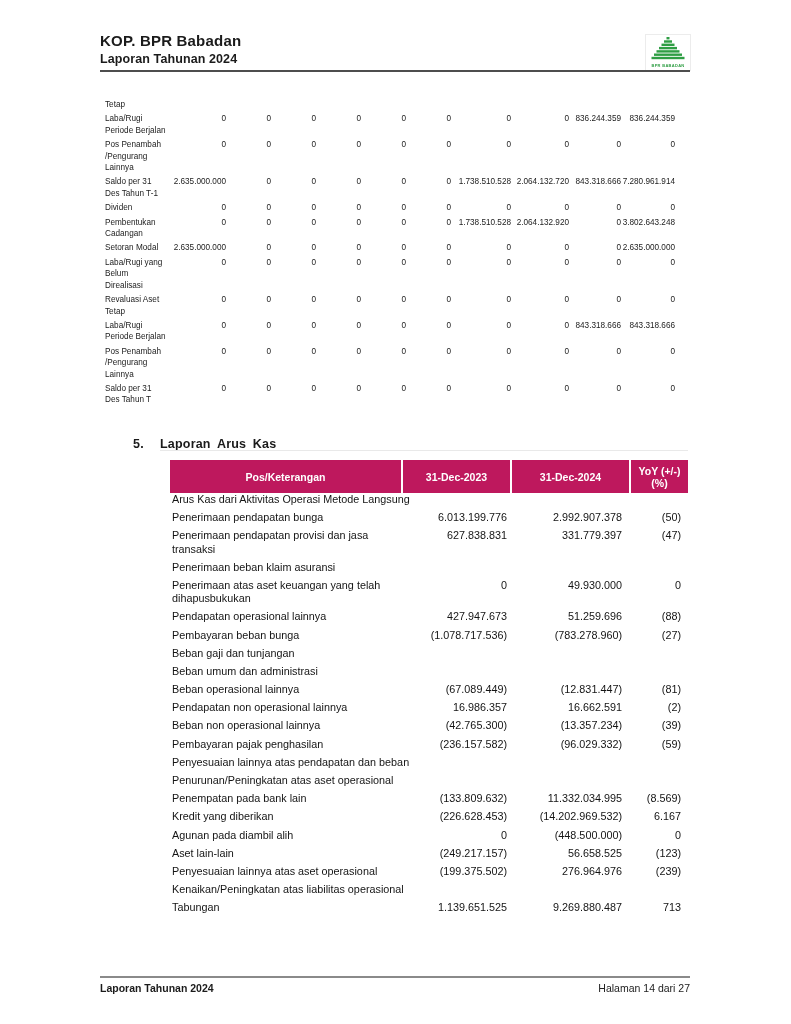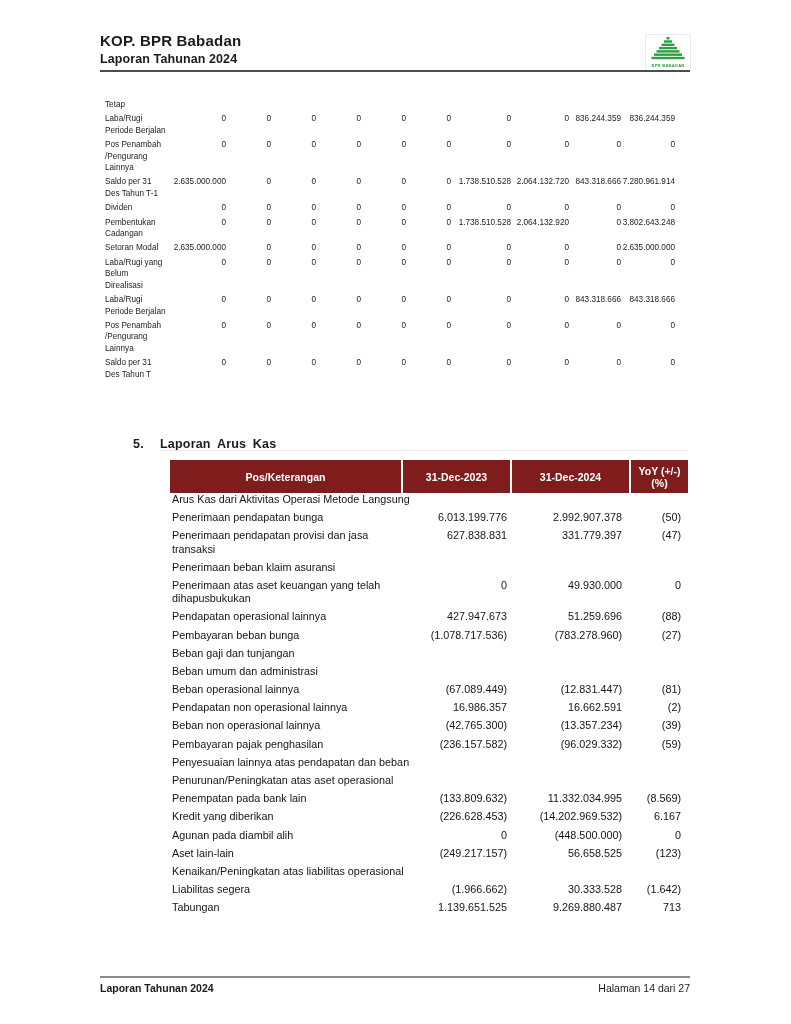--- a/index.html
+++ b/index.html
@@ -178,6 +178,19 @@
         </tr>
         <tr>
           <td class="eq-label">Laba/Rugi yang Belum Direalisasi</td>
+          <td class="eq-num">0</td>
+          <td class="eq-num">0</td>
+          <td class="eq-num">0</td>
+          <td class="eq-num">0</td>
+          <td class="eq-num">0</td>
+          <td class="eq-num">0</td>
+          <td class="eq-num">0</td>
+          <td class="eq-num">0</td>
+          <td class="eq-num">0</td>
+          <td class="eq-num">0</td>
+        </tr>
+        <tr>
+          <td class="eq-label">Revaluasi Aset Tetap</td>
           <td class="eq-num">0</td>
           <td class="eq-num">0</td>
           <td class="eq-num">0</td>

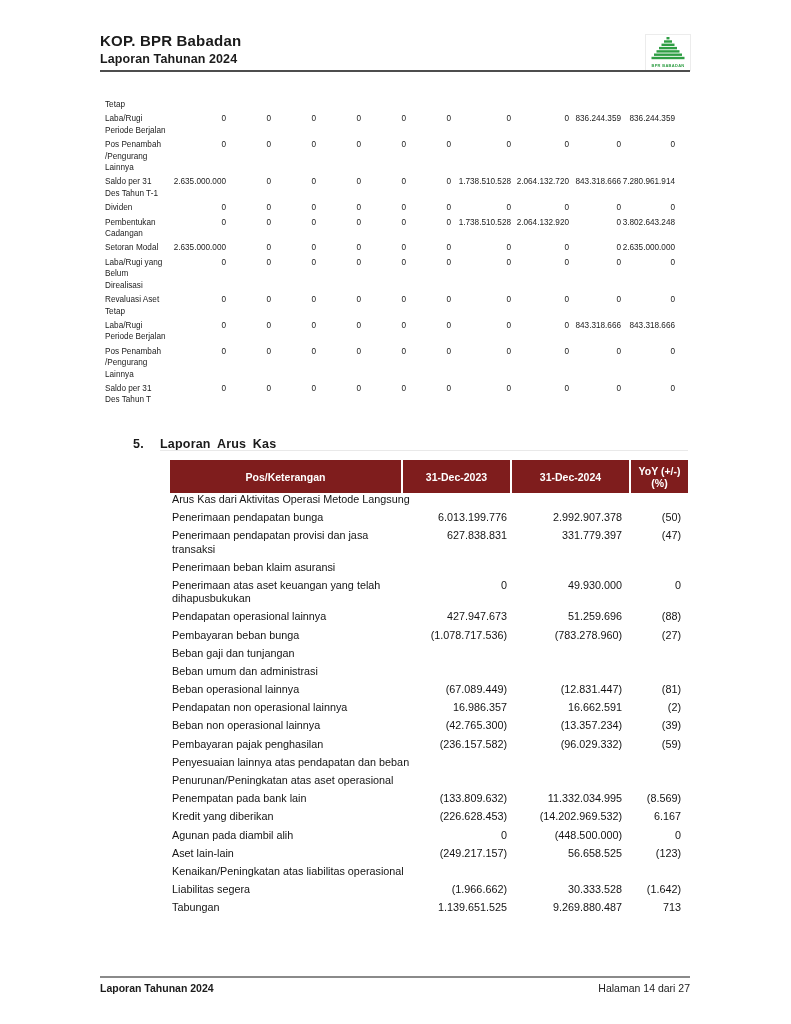--- a/index.html
+++ b/index.html
@@ -28,7 +28,7 @@
   
   .cashflow{position:absolute;left:170px;top:460px;width:518px;border-collapse:collapse;table-layout:fixed;}
   .cashflow thead th{
-    background:#7f1d1d;color:#ffffff;font-size:10.5px;font-weight:bold;height:33px;
+    background:#be185d;color:#ffffff;font-size:10.5px;font-weight:bold;height:33px;
     text-align:center;vertical-align:middle;line-height:12px;padding:0 2px;box-sizing:border-box;
   }
   .cashflow thead th.sep{border-right:2px solid #ffffff;}

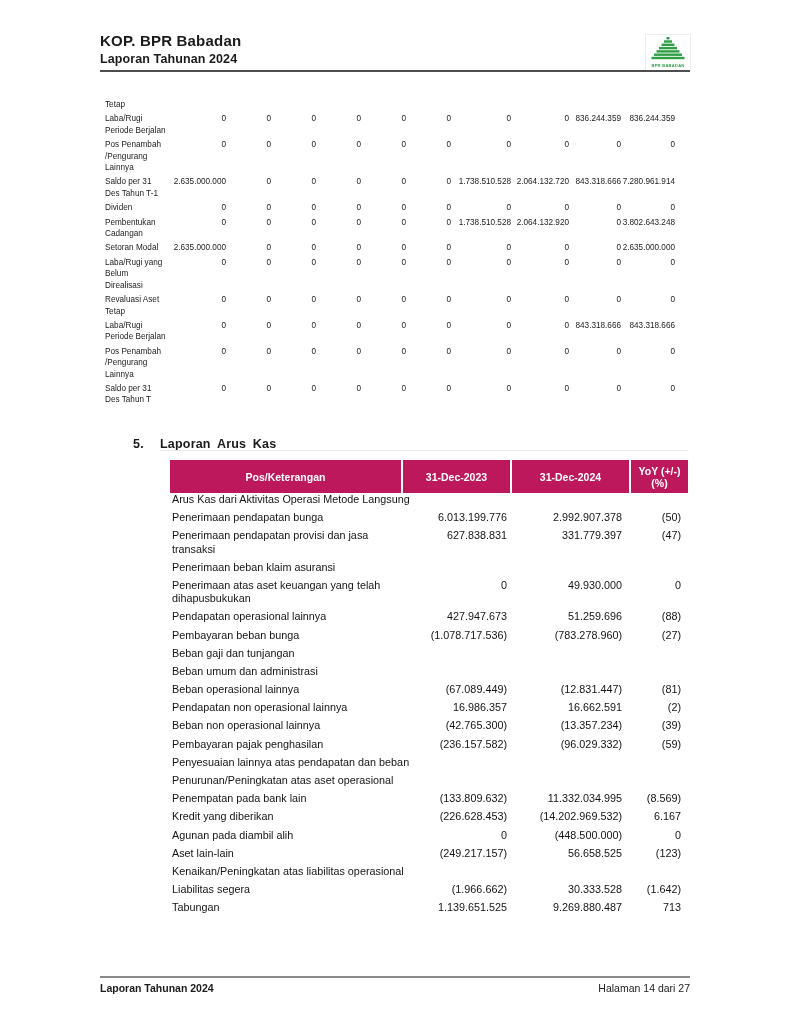--- a/index.html
+++ b/index.html
@@ -362,6 +362,12 @@
           <td class="cf-v cf-yoy">(123)</td>
         </tr>
         <tr>
+          <td class="cf-label">Penyesuaian lainnya atas aset operasional</td>
+          <td class="cf-v cf-v23">(199.375.502)</td>
+          <td class="cf-v cf-v24">276.964.976</td>
+          <td class="cf-v cf-yoy">(239)</td>
+        </tr>
+        <tr>
           <td class="cf-label" colspan="4">Kenaikan/Peningkatan atas liabilitas operasional</td>
         </tr>
         <tr>

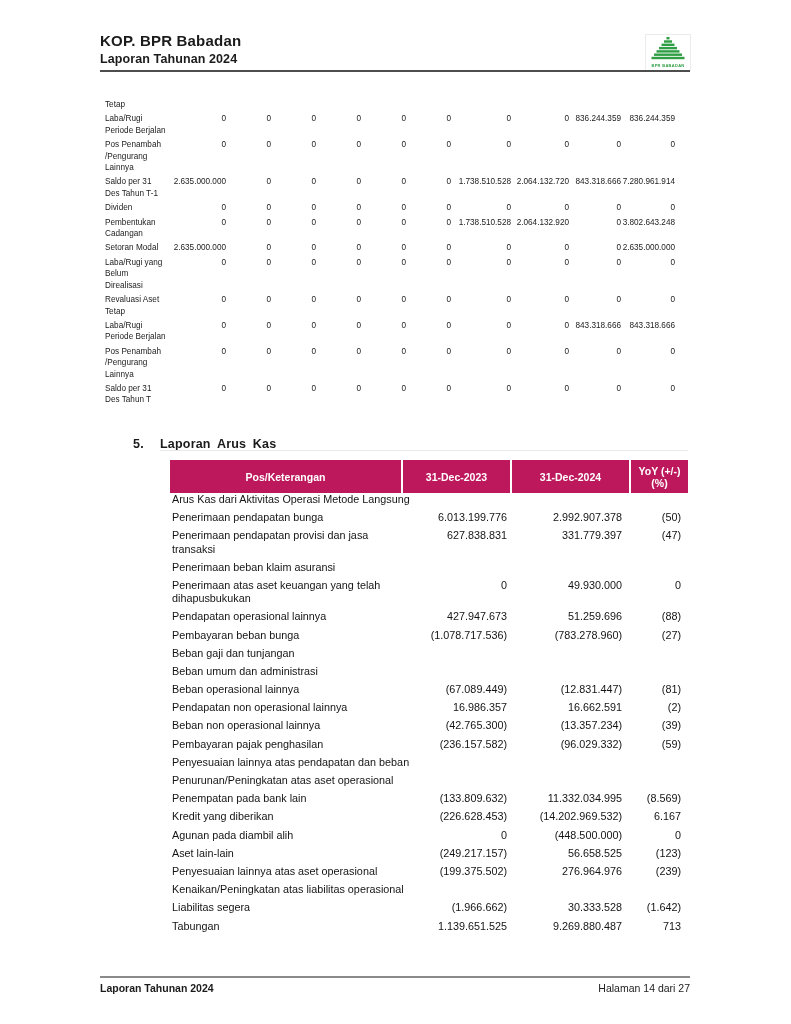--- a/index.html
+++ b/index.html
@@ -371,12 +371,6 @@
           <td class="cf-label" colspan="4">Kenaikan/Peningkatan atas liabilitas operasional</td>
         </tr>
         <tr>
-          <td class="cf-label">Liabilitas segera</td>
-          <td class="cf-v cf-v23">(1.966.662)</td>
-          <td class="cf-v cf-v24">30.333.528</td>
-          <td class="cf-v cf-yoy">(1.642)</td>
-        </tr>
-        <tr>
           <td class="cf-label">Tabungan</td>
           <td class="cf-v cf-v23">1.139.651.525</td>
           <td class="cf-v cf-v24">9.269.880.487</td>

